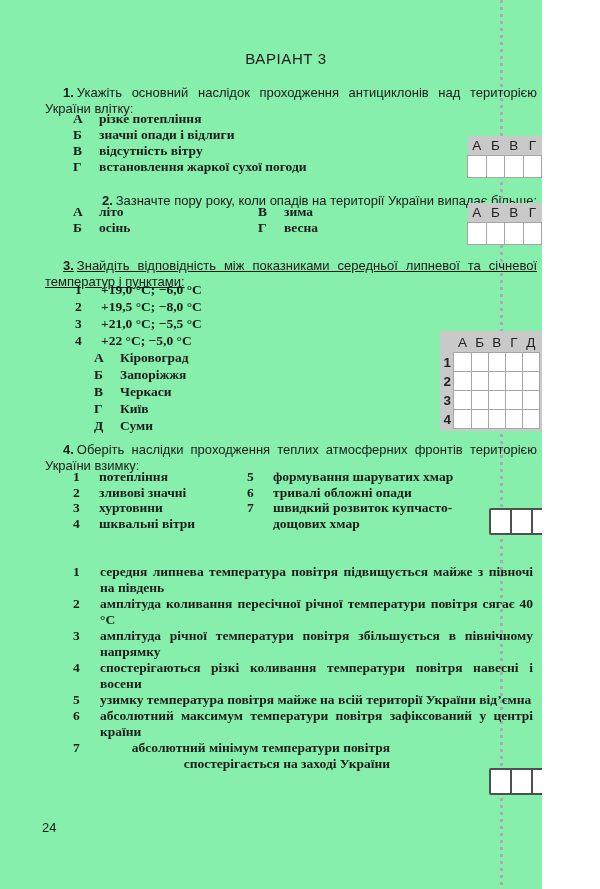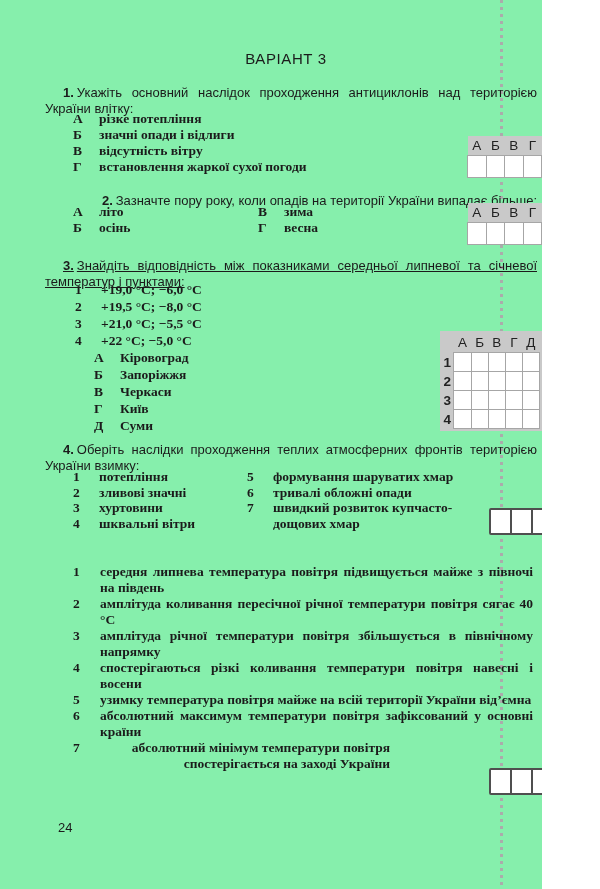--- a/index.html
+++ b/index.html
@@ -281,7 +281,7 @@
       </div>
     <div class="item">
         <span class="inum">6</span>
-        <span class="itext">абсолютний максимум температури повітря зафіксований у основні країни</span>
+        <span class="itext">абсолютний максимум температури повітря зафіксований у центрі країни</span>
       </div>
     <div class="item short">
         <span class="inum">7</span>

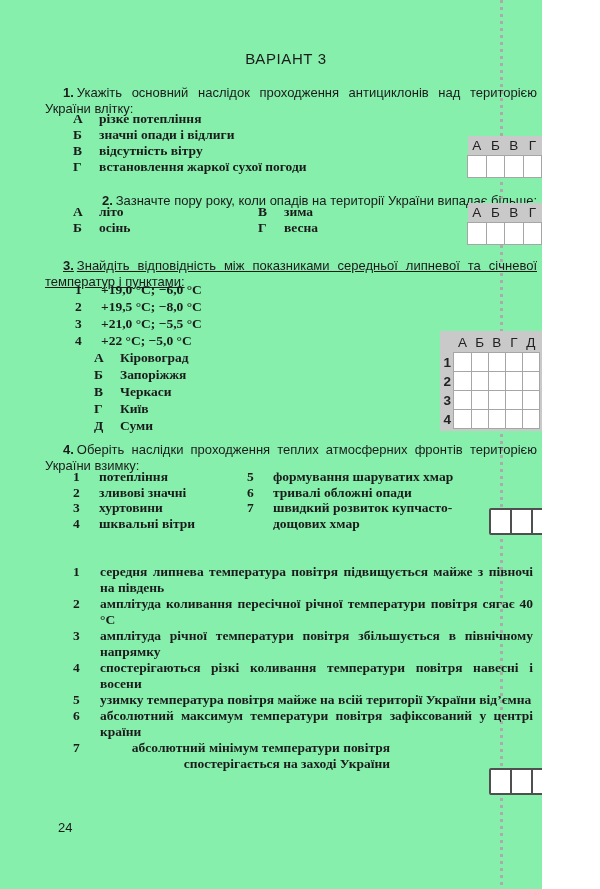--- a/index.html
+++ b/index.html
@@ -41,7 +41,7 @@
   .boxes{position:absolute;display:flex;border:2px solid #4f4f4f;border-radius:2px;background:#fff;}
   .abox{width:19px;height:23px;border-right:2px solid #4f4f4f;}
   .abox:last-child{border-right:none;}
-  .pagenum{position:absolute;left:58px;top:820px;font-size:13px;}
+  .pagenum{position:absolute;left:42px;top:820px;font-size:13px;}
   
   #q1-stem{top:80px;} #q1-opts{left:73px;top:111px;} #q1-grid{left:467px;top:136px;}
   #q2-stem{top:188px;} #q2-optsL{left:73px;top:204px;} #q2-optsR{left:258px;top:204px;} #q2-grid{left:467px;top:203px;}

